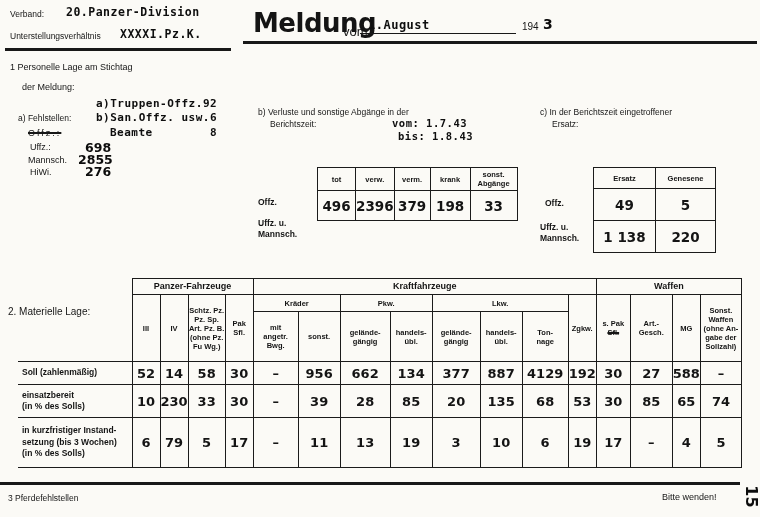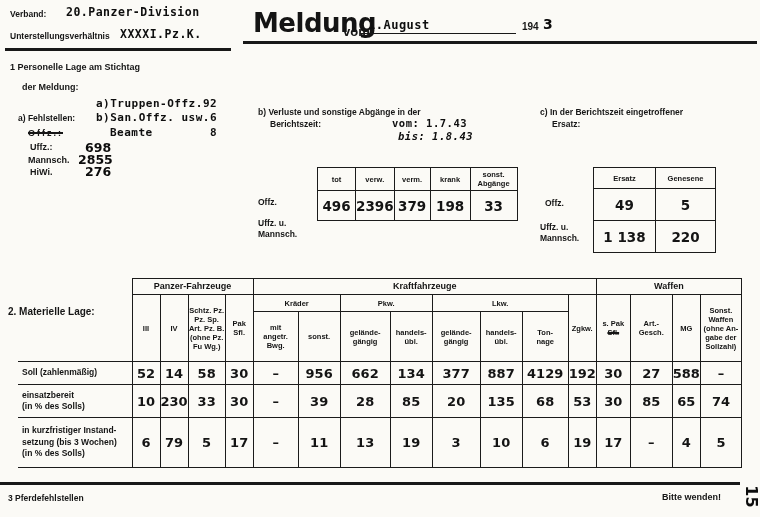--- a/index.html
+++ b/index.html
@@ -6,7 +6,7 @@
   #page{position:relative;width:760px;height:517px;background:#fbfaf6;overflow:hidden;
         font-family:"Liberation Sans",sans-serif;color:#141414;}
   .abs{position:absolute;}
-  .printed{font-family:"Liberation Sans",sans-serif;font-weight:bold;color:#161616;}
+  .printed{font-family:"Liberation Sans",sans-serif;font-weight:normal;color:#161616;}
   .typed{font-family:"DejaVu Sans Mono",monospace;font-weight:bold;color:#0e0e0e;letter-spacing:.5px;}
   .hand{font-family:"DejaVu Sans",sans-serif;font-weight:bold;color:#0c0c0c;}
   .rule{position:absolute;background:#181818;}

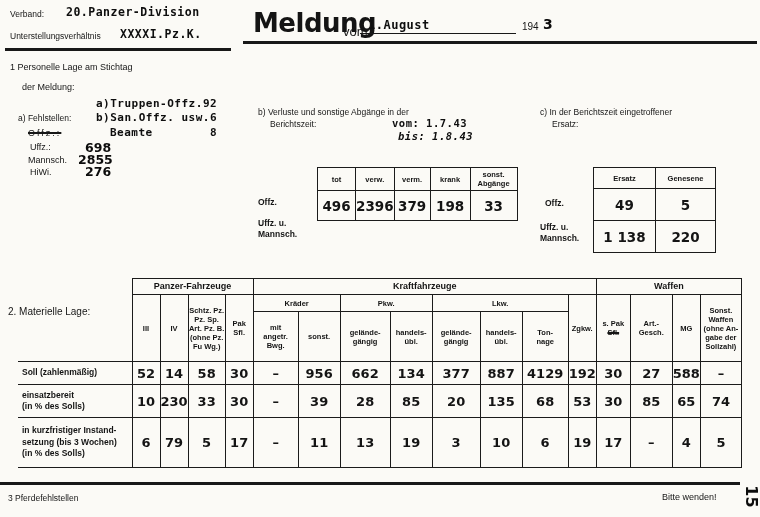--- a/index.html
+++ b/index.html
@@ -68,7 +68,7 @@
   <span class="abs printed" style="left:258px;top:107px;font-size:8.5px;">b) Verluste und sonstige Abgänge in der</span>
   <span class="abs printed" style="left:270px;top:119px;font-size:8.5px;">Berichtszeit:</span>
   <span class="abs typed" style="left:392px;top:117px;font-size:10.5px;">vom: 1.7.43</span>
-  <span class="abs typed" style="left:398px;top:130px;font-size:10.5px;font-style:italic;">bis: 1.8.43</span>
+  <span class="abs typed" style="left:398px;top:130px;font-size:10.5px;">bis: 1.8.43</span>
 
   <div class="abs sidelabel" style="left:258px;top:197px;">Offz.</div>
   <div class="abs sidelabel" style="left:258px;top:218px;">Uffz. u.

